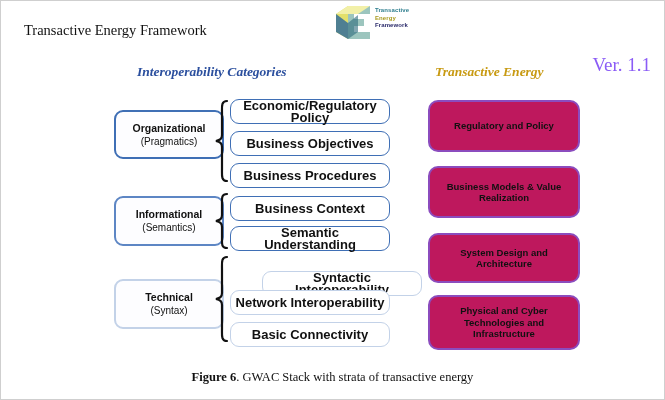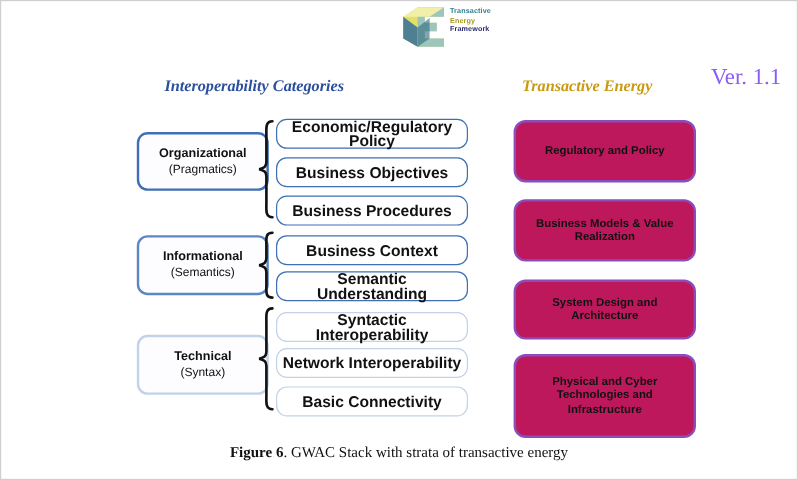--- a/index.html
+++ b/index.html
@@ -190,6 +190,7 @@
 <body>
 
 <div id="doc-header">
+  <div id="doc-title">Transactive Energy Framework</div>
   <div id="doc-version">Ver. 1.1</div>
 
   <div id="logo">

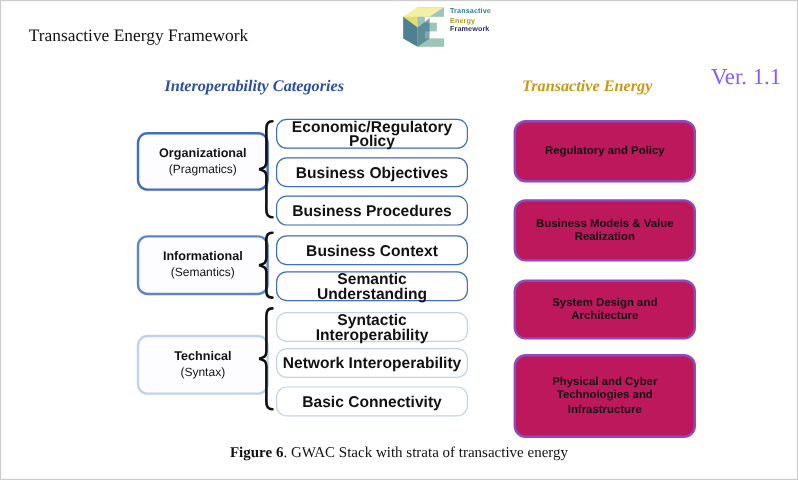--- a/index.html
+++ b/index.html
@@ -258,7 +258,7 @@
 <div class="rbox stack-box b-dark" style="top:226px;">
   <span class="box-label">Semantic Understanding</span>
 </div>
-<div class="rbox stack-box b-light" style="top:260px;">
+<div class="rbox stack-box b-light" style="top:271px;margin-left:32px;">
   <span class="box-label">Syntactic Interoperability</span>
 </div>
 <div class="rbox stack-box b-light" style="top:290px;">

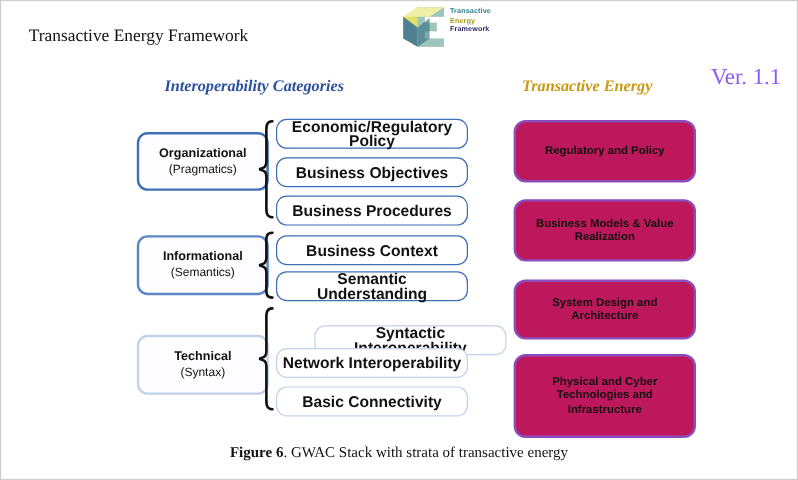--- a/index.html
+++ b/index.html
@@ -277,7 +277,7 @@
 <div class="rbox te-box" style="top:233px;height:50px;">
   <span class="box-label">System Design and Architecture</span>
 </div>
-<div class="rbox te-box" style="top:295px;height:70px;">
+<div class="rbox te-box" style="top:295px;height:55px;">
   <span class="box-label">Physical and Cyber Technologies and Infrastructure</span>
 </div>
 

